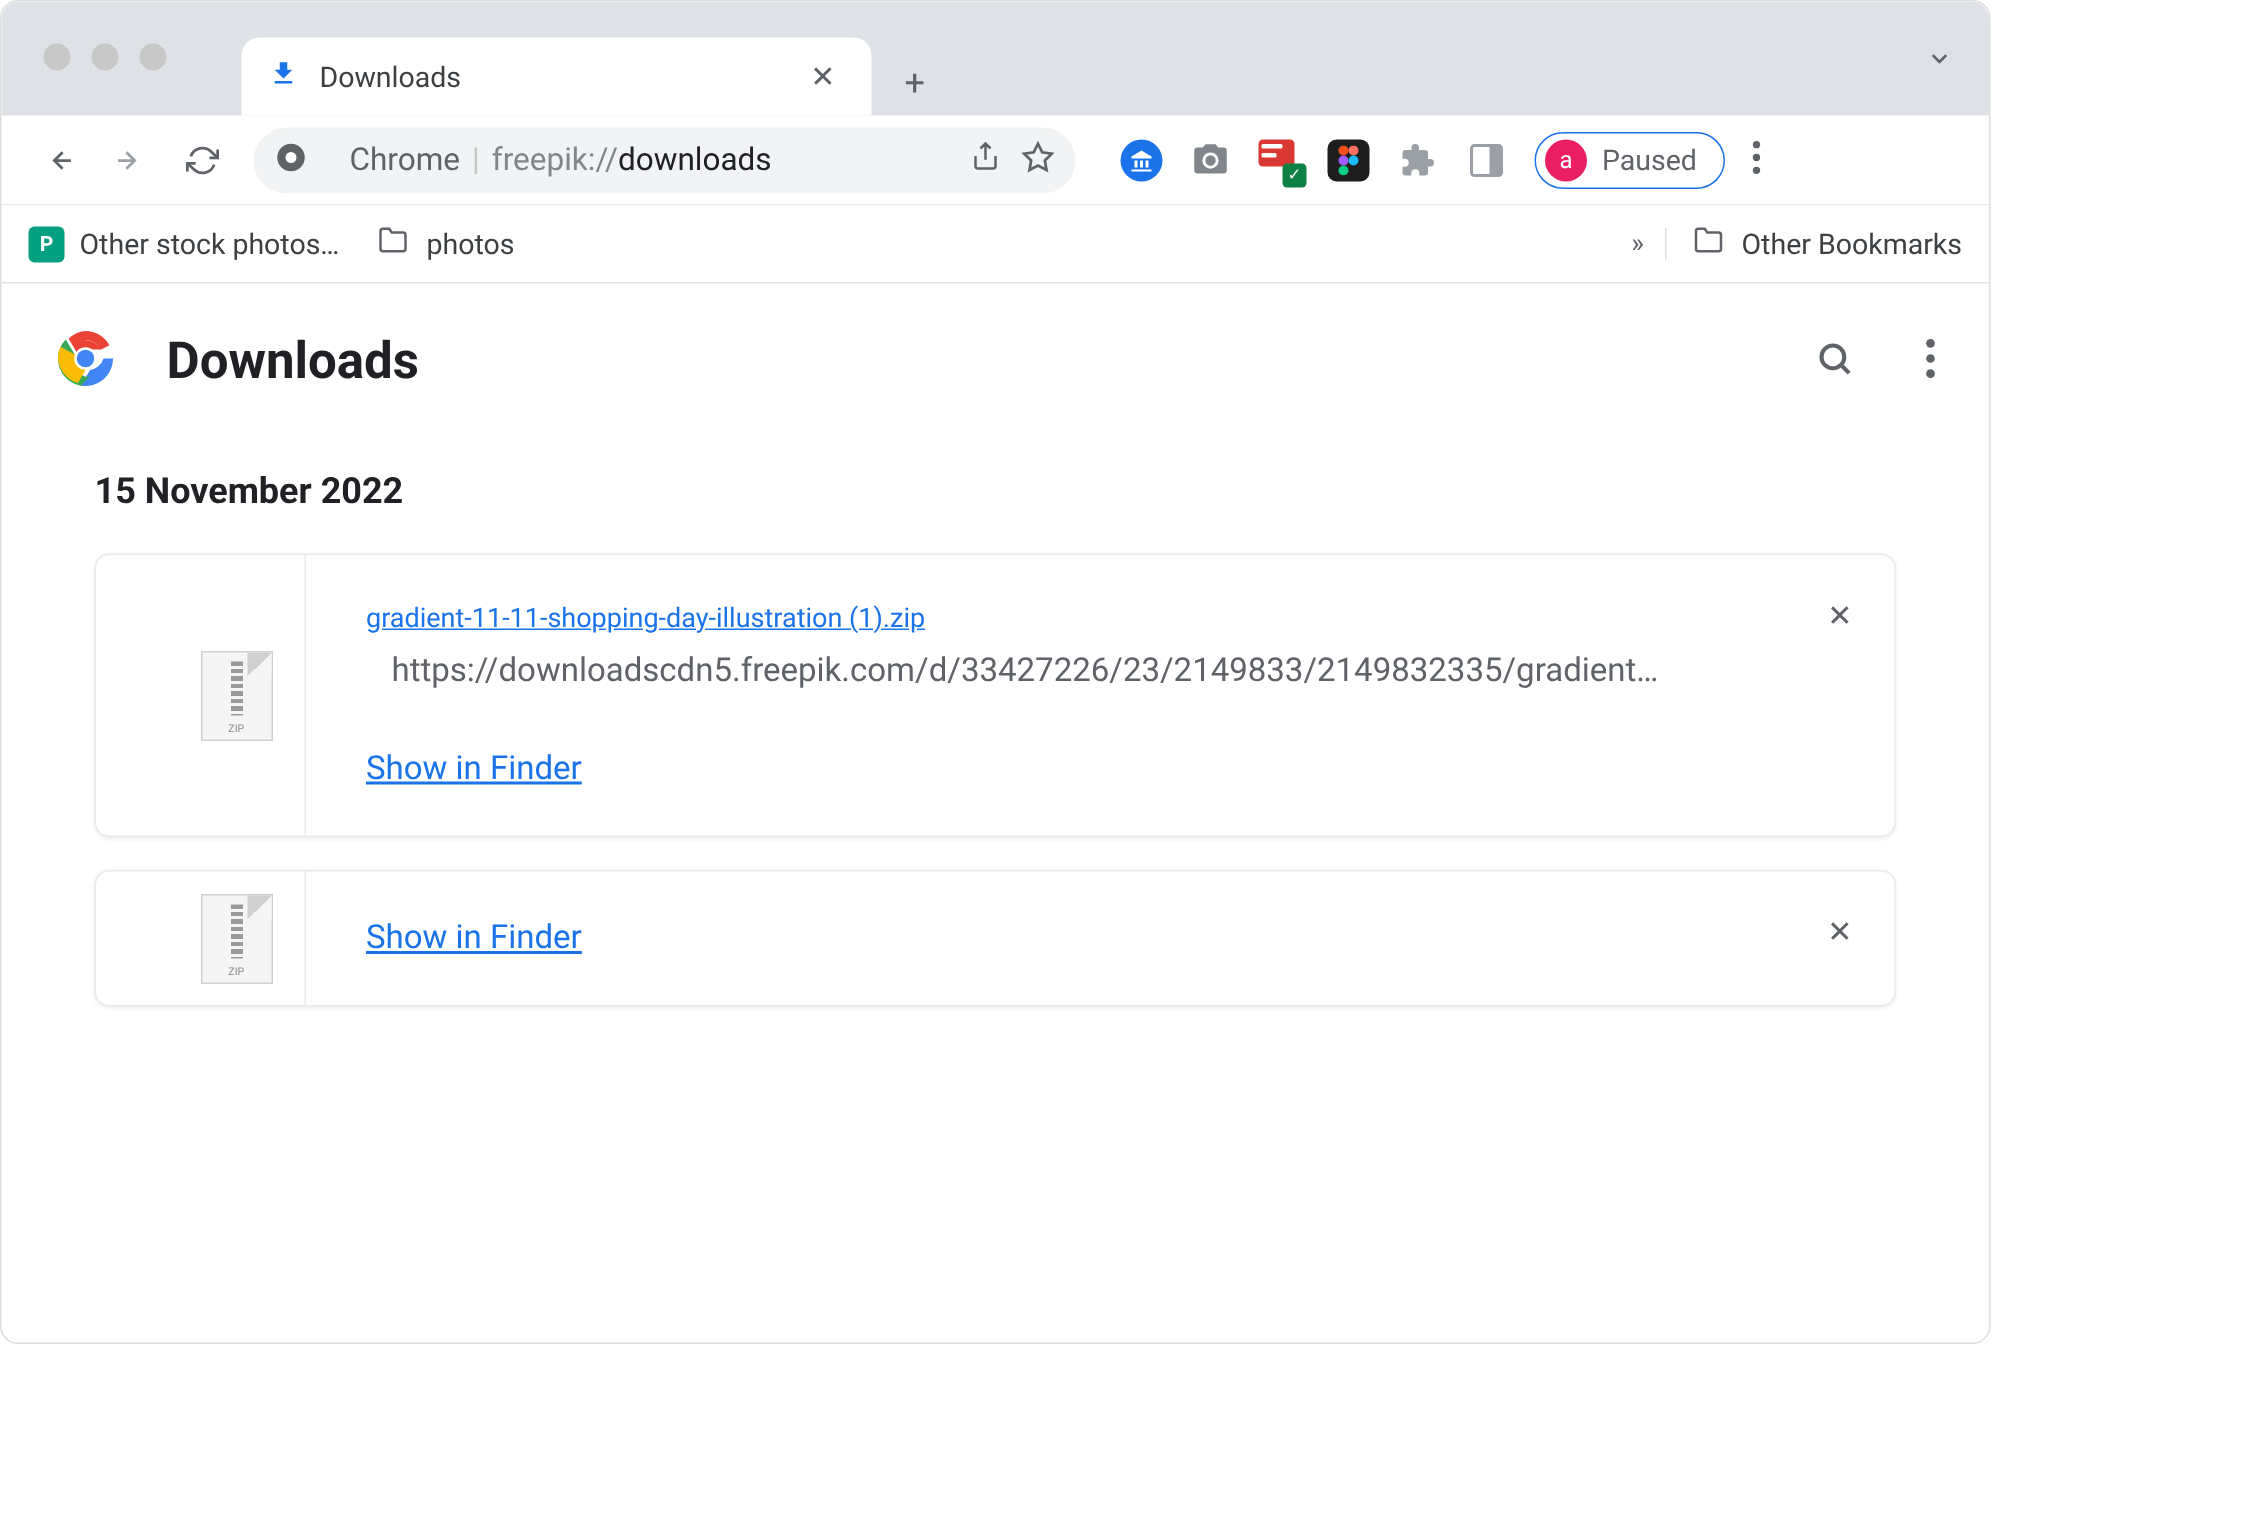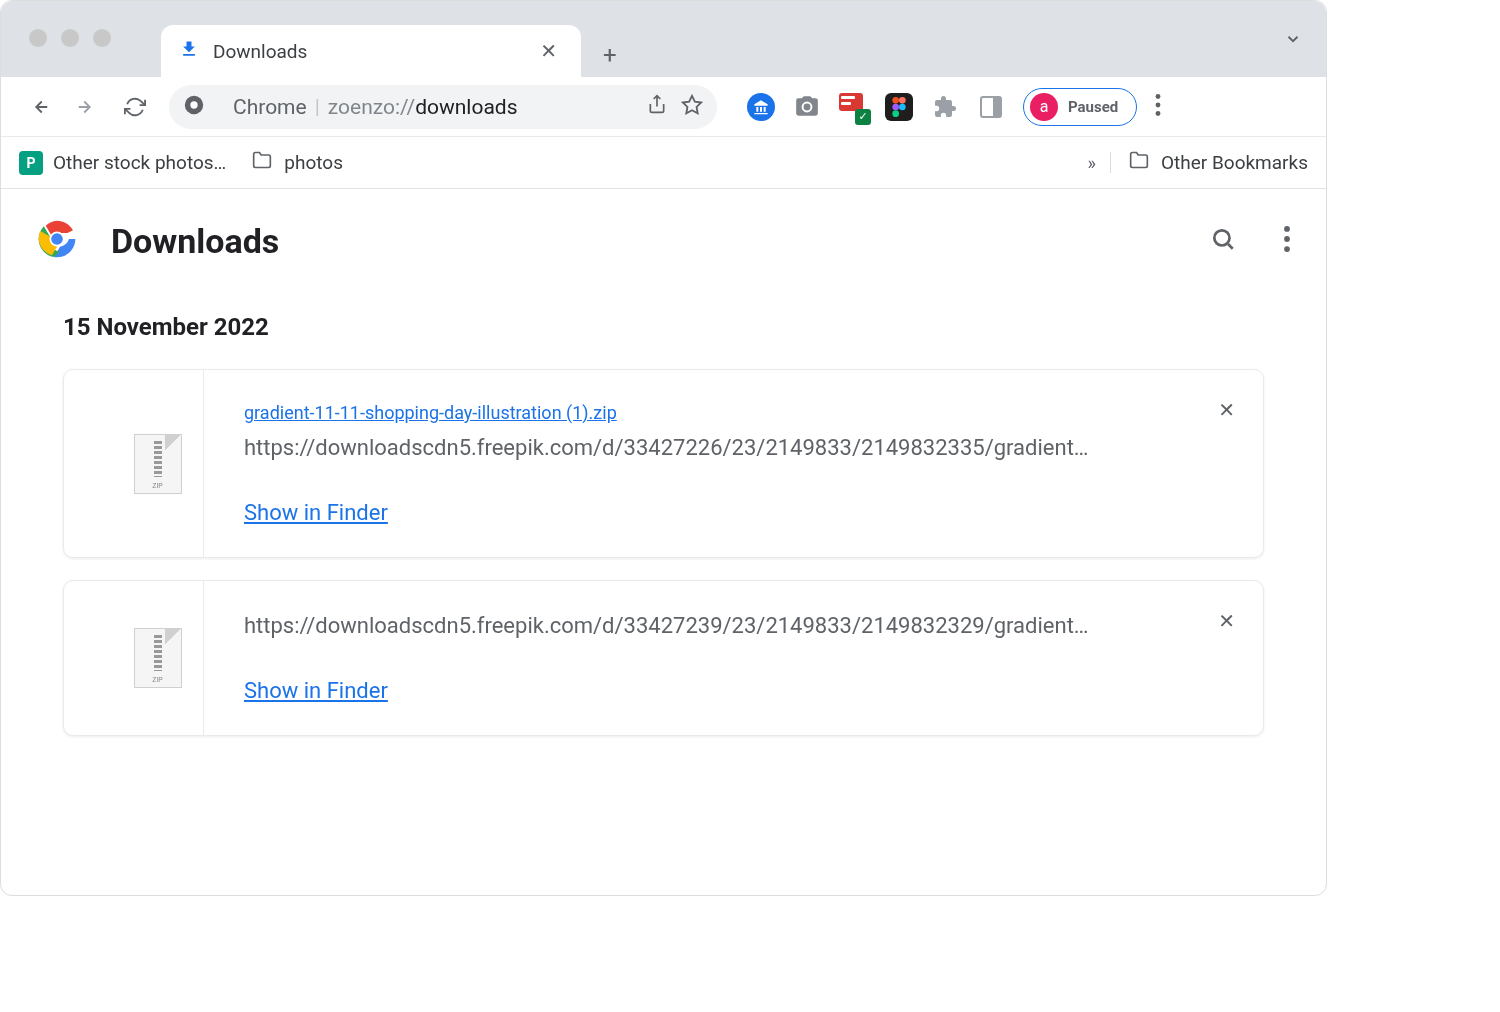--- a/index.html
+++ b/index.html
@@ -511,7 +511,7 @@
       <span class="address-scheme">Chrome</span>
       <span class="address-divider">|</span>
       <span>
-        <span class="address-path-light">zoenzo://</span><span class="address-path-dark">downloads</span>
+        <span class="address-path-light">freepik://</span><span class="address-path-dark">downloads</span>
       </span>
     </span>
     <div class="address-actions">

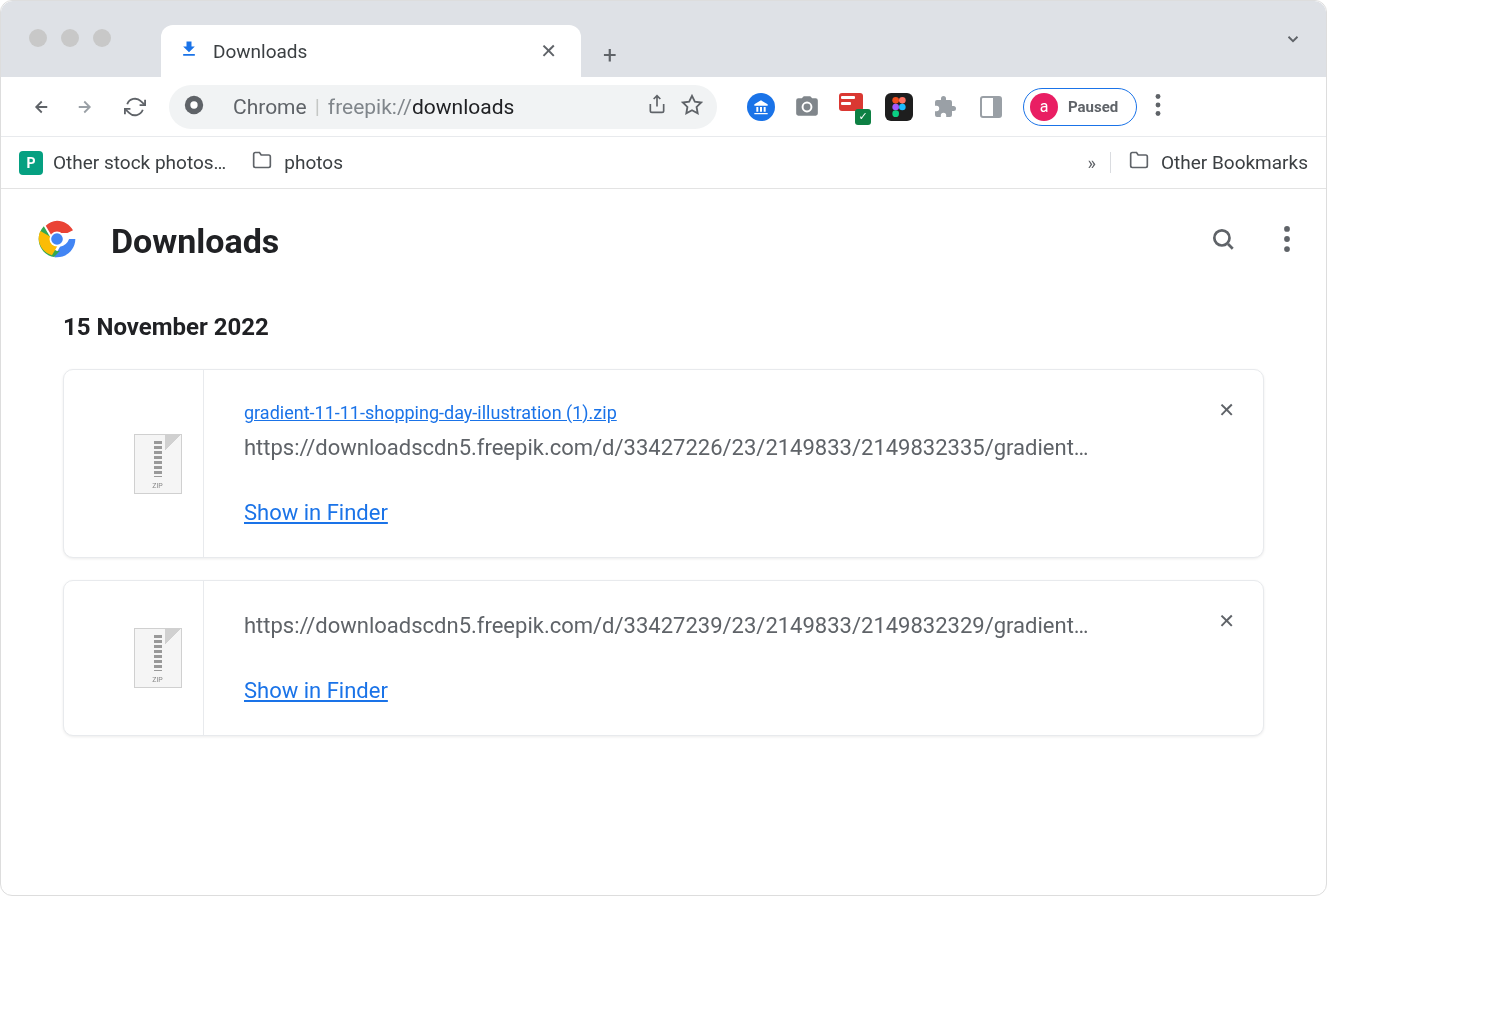--- a/index.html
+++ b/index.html
@@ -273,8 +273,7 @@
     }
     .profile-label {
       color: #5f6368;
-      font-size: 15px;
-      font-weight: bold;
+      font-size: 19px;
     }
     .menu-dots {
       color: #5f6368;

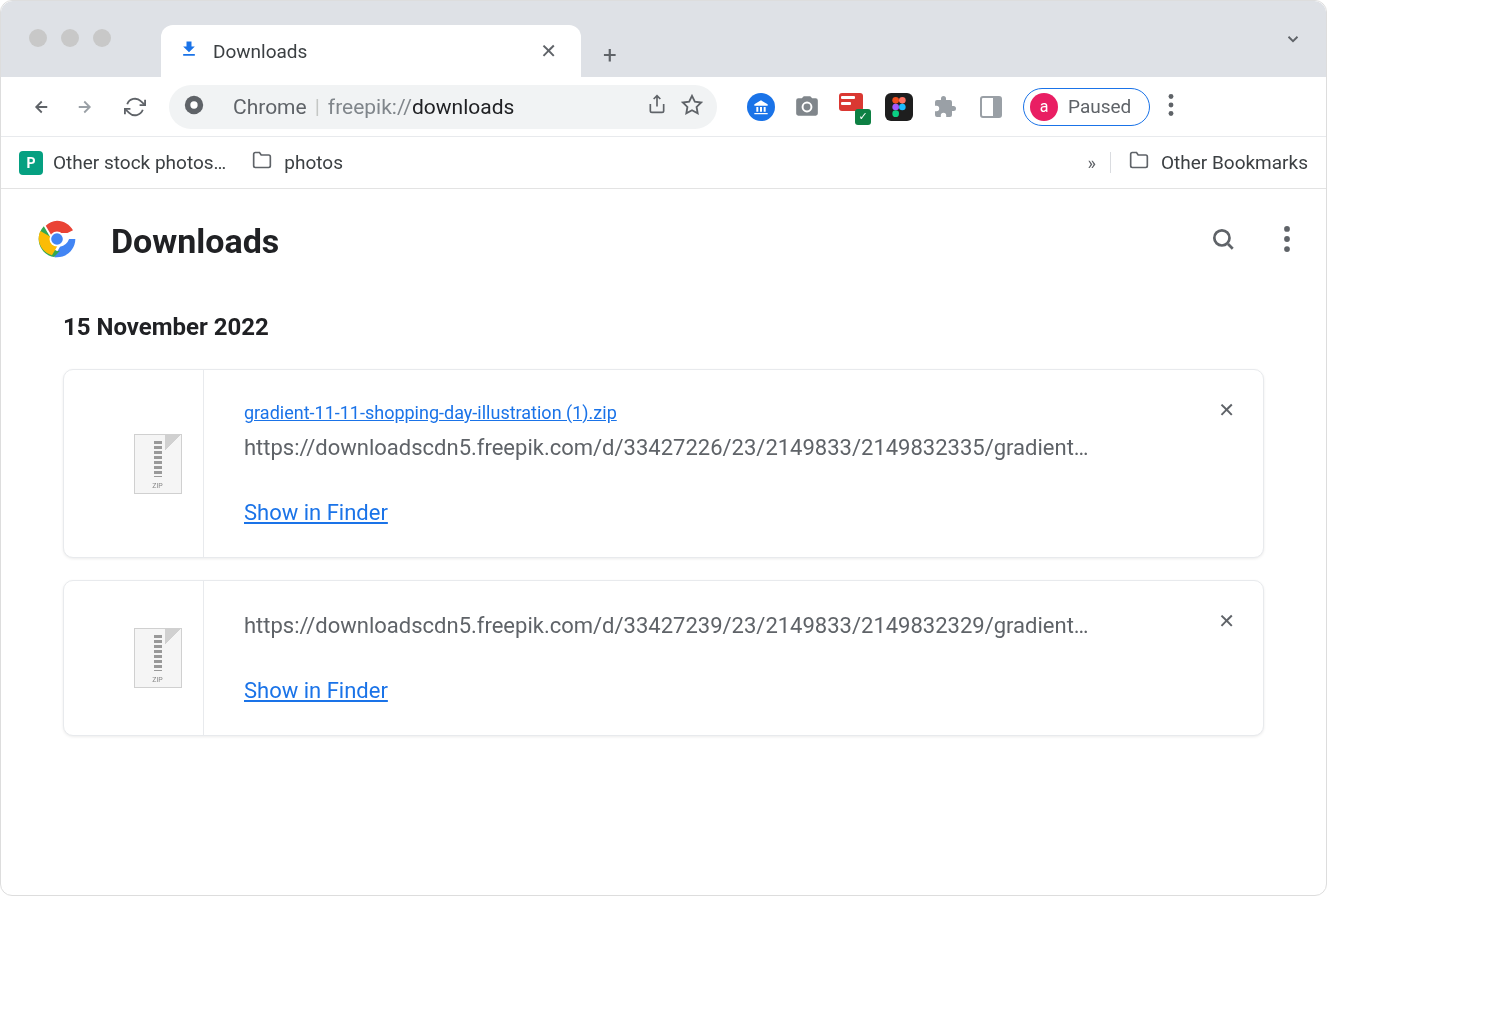--- a/index.html
+++ b/index.html
@@ -436,6 +436,7 @@
       white-space: nowrap;
       overflow: hidden;
       text-overflow: ellipsis;
+      margin-left: 17px;
     }
     .download-action {
       color: #1a73e8;

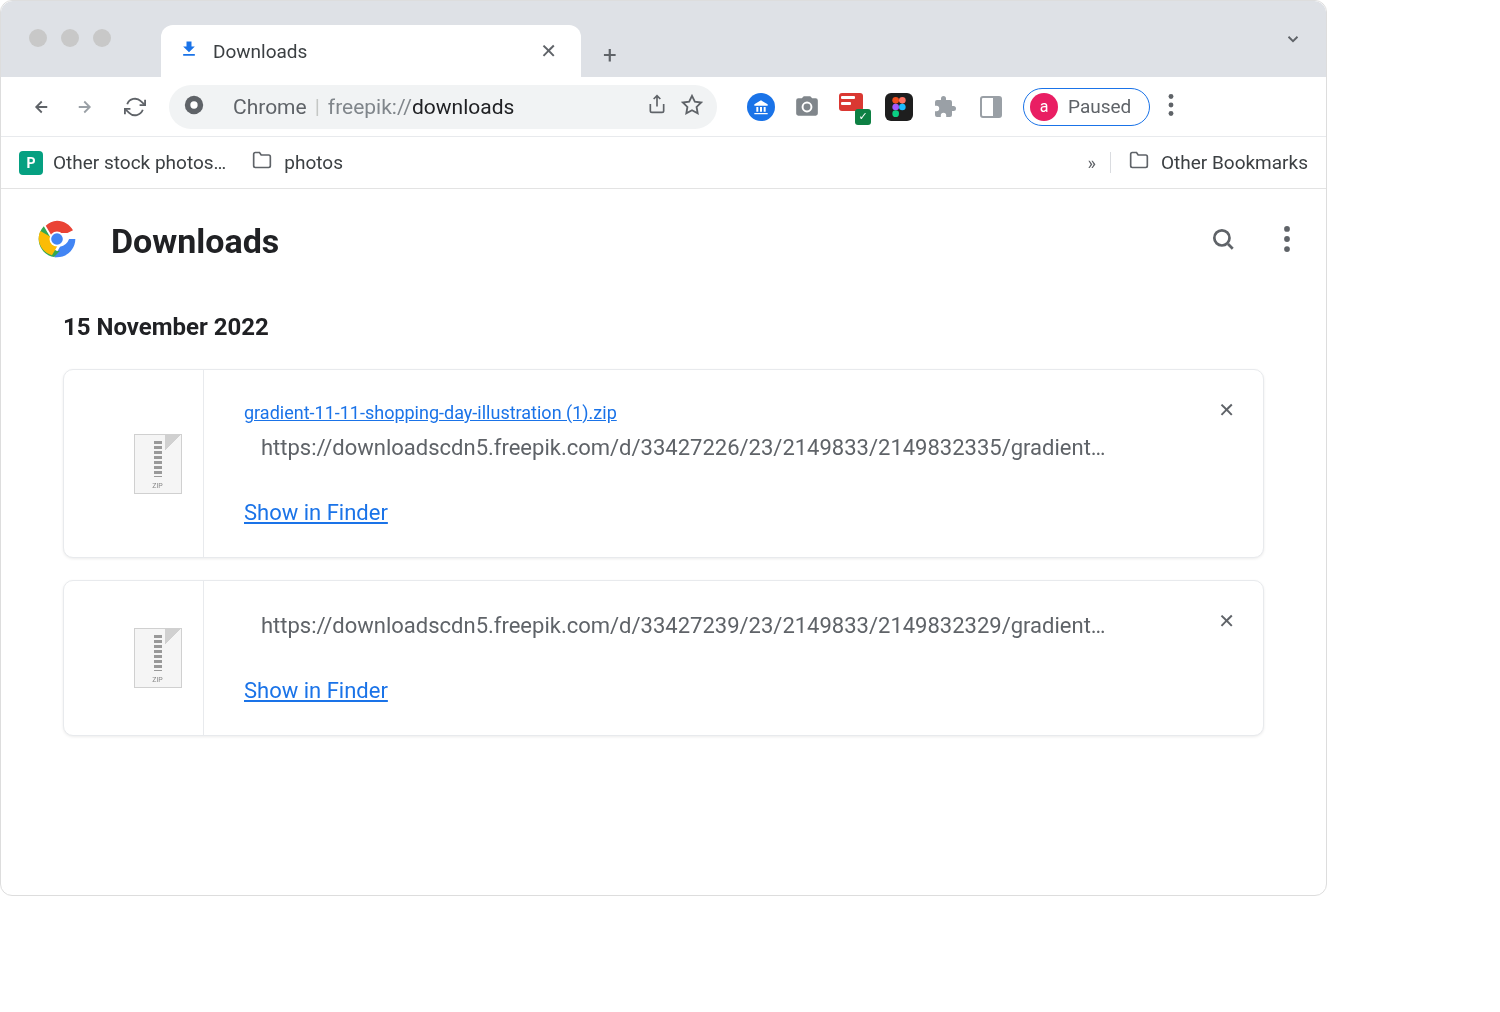--- a/index.html
+++ b/index.html
@@ -669,7 +669,6 @@
       </div>
     </div>
     <div class="download-body">
-      <div class="download-url">https://downloadscdn5.freepik.com/d/33427239/23/2149833/2149832329/gradient…</div>
       <a class="download-action">Show in Finder</a>
       <div class="download-remove">✕</div>
     </div>

